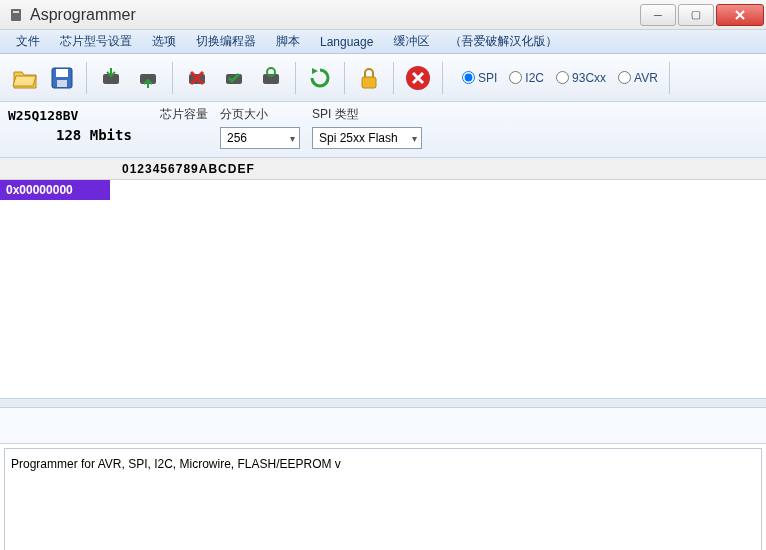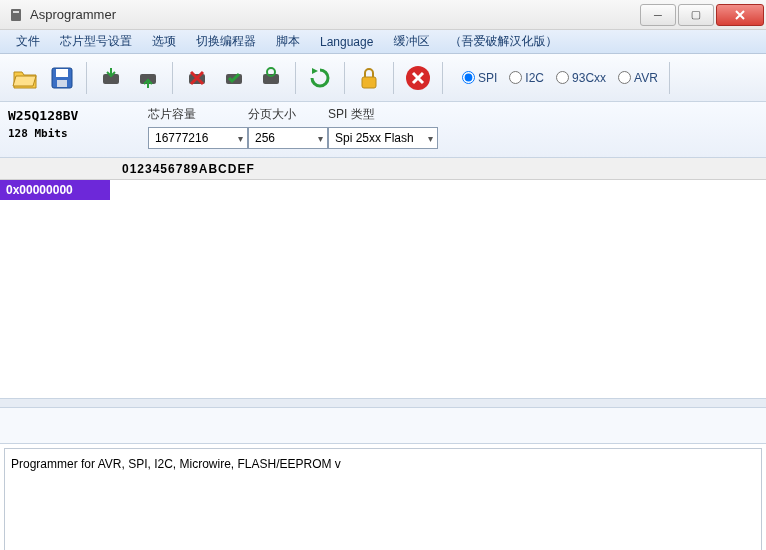--- a/index.html
+++ b/index.html
@@ -7,7 +7,7 @@
 
 .titlebar { height: 30px; background: linear-gradient(#f8f8f8, #e9e9e9); border-bottom: 1px solid #d0d0d0; display: flex; align-items: center; padding: 0 2px 0 8px; }
 .titlebar .app-icon { width: 16px; height: 16px; margin-right: 6px; }
-.titlebar .title { color: #333; flex: 1; font-size: 13px; }
+.titlebar .title { color: #333; flex: 1; font-size: 16px; }
 .win-btns { display: flex; gap: 2px; }
 .win-btn { width: 36px; height: 22px; background: linear-gradient(#fcfcfc, #e4e4e4); border: 1px solid #b0b0b0; border-radius: 3px; display: flex; align-items: center; justify-content: center; font-size: 11px; color: #444; cursor: pointer; }
 .win-btn.close { background: linear-gradient(#f28d87, #d84137); border-color: #a92c25; color: #fff; width: 48px; }

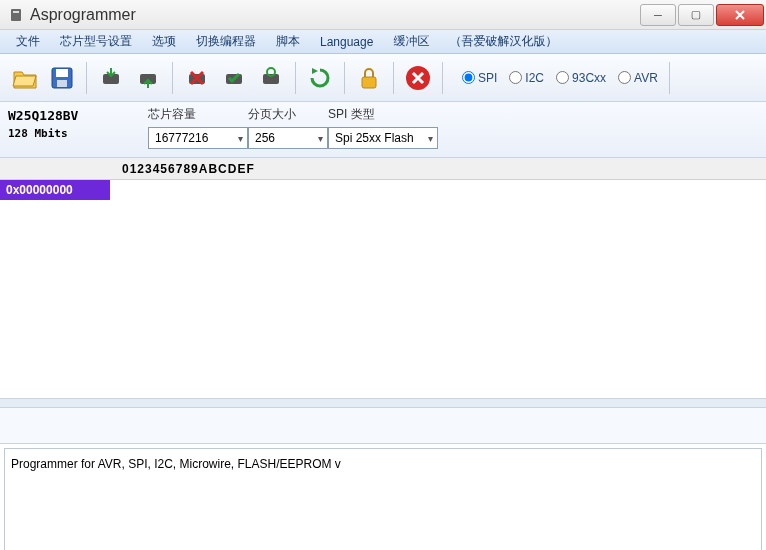--- a/index.html
+++ b/index.html
@@ -23,7 +23,7 @@
 .radio-item { display: flex; align-items: center; gap: 3px; color: #2a4b7c; font-size: 12px; cursor: pointer; padding: 0 4px; }
 .radio-item input { margin: 0; }
 
-.config-row { height: 56px; background: linear-gradient(#f7faff, #eaf0f9); border-bottom: 1px solid #c8d4e2; display: flex; padding: 4px 8px; }
+.config-row { height: 56px; background: linear-gradient(#f7faff, #eaf0f9); border-bottom: 1px solid #c8d4e2; display: flex; padding: 4px 8px; gap: 12px; }
 .chip-info { width: 140px; padding: 2px 0; font-family: Consolas, monospace; }
 .chip-name { font-weight: bold; font-size: 13px; }
 .chip-size { font-weight: bold; font-size: 11px; margin-top: 4px; }

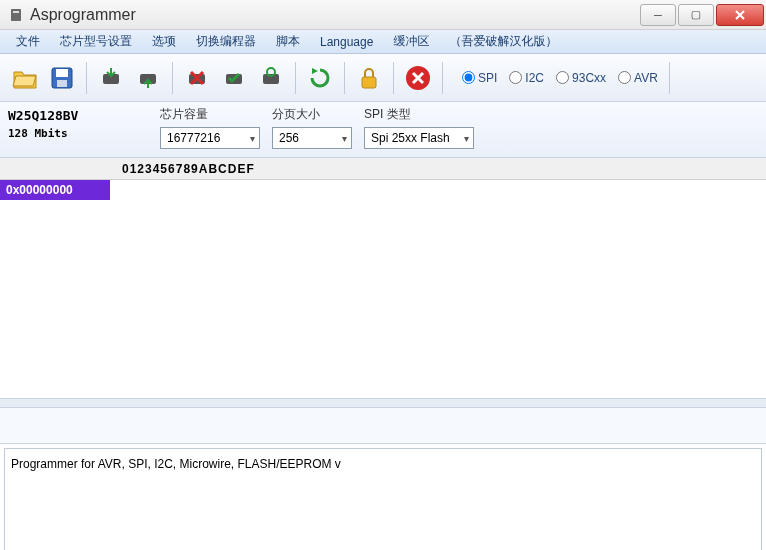--- a/index.html
+++ b/index.html
@@ -26,7 +26,7 @@
 .config-row { height: 56px; background: linear-gradient(#f7faff, #eaf0f9); border-bottom: 1px solid #c8d4e2; display: flex; padding: 4px 8px; gap: 12px; }
 .chip-info { width: 140px; padding: 2px 0; font-family: Consolas, monospace; }
 .chip-name { font-weight: bold; font-size: 13px; }
-.chip-size { font-weight: bold; font-size: 11px; margin-top: 4px; }
+.chip-size { font-weight: bold; font-size: 14px; margin-top: 4px; margin-left: 48px; }
 .config-col { display: flex; flex-direction: column; align-items: flex-start; gap: 4px; }
 .config-label { font-size: 12px; color: #333; }
 .combo { height: 22px; border: 1px solid #8a9bb0; background: #fff; padding: 0 20px 0 6px; font-size: 12px; position: relative; display: flex; align-items: center; min-width: 80px; cursor: pointer; }

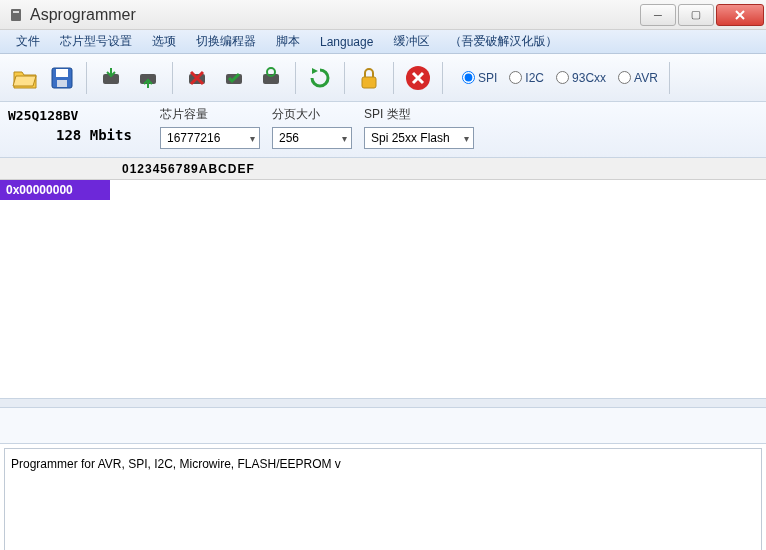--- a/index.html
+++ b/index.html
@@ -176,9 +176,6 @@
   </div>
   <div class="config-col">
     <span class="config-label">芯片容量</span>
-    <div class="combo" style="min-width:100px">
-        <span>16777216</span>
-      </div>
   </div>
   <div class="config-col">
     <span class="config-label">分页大小</span>

